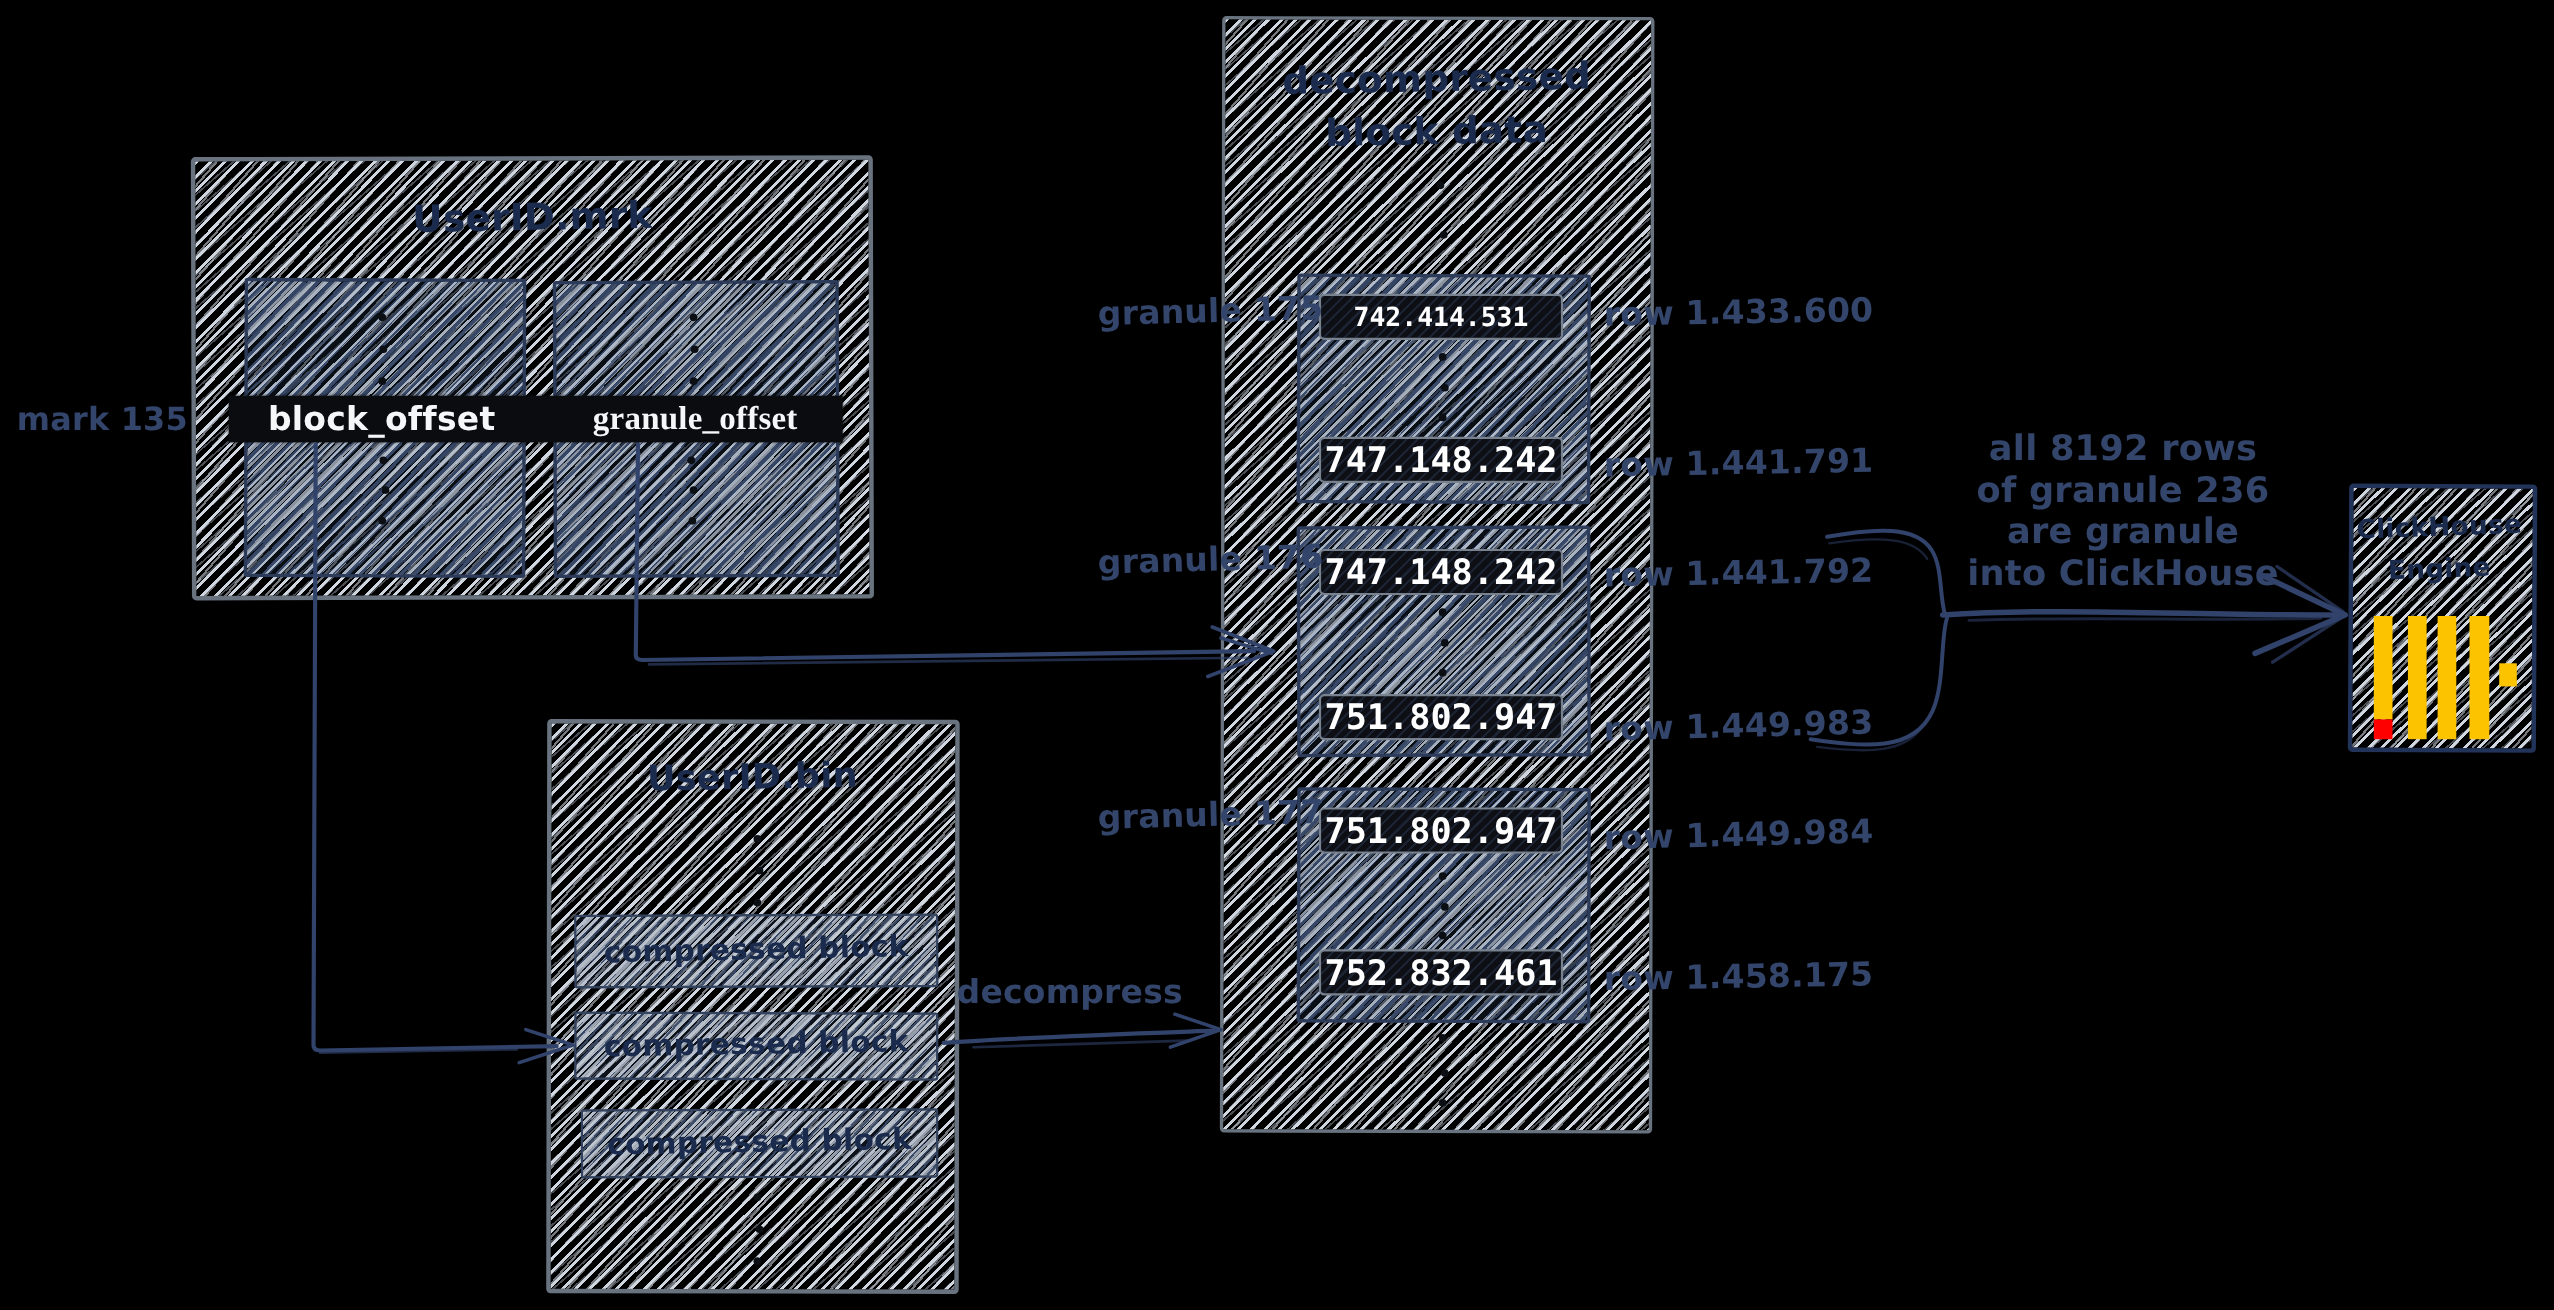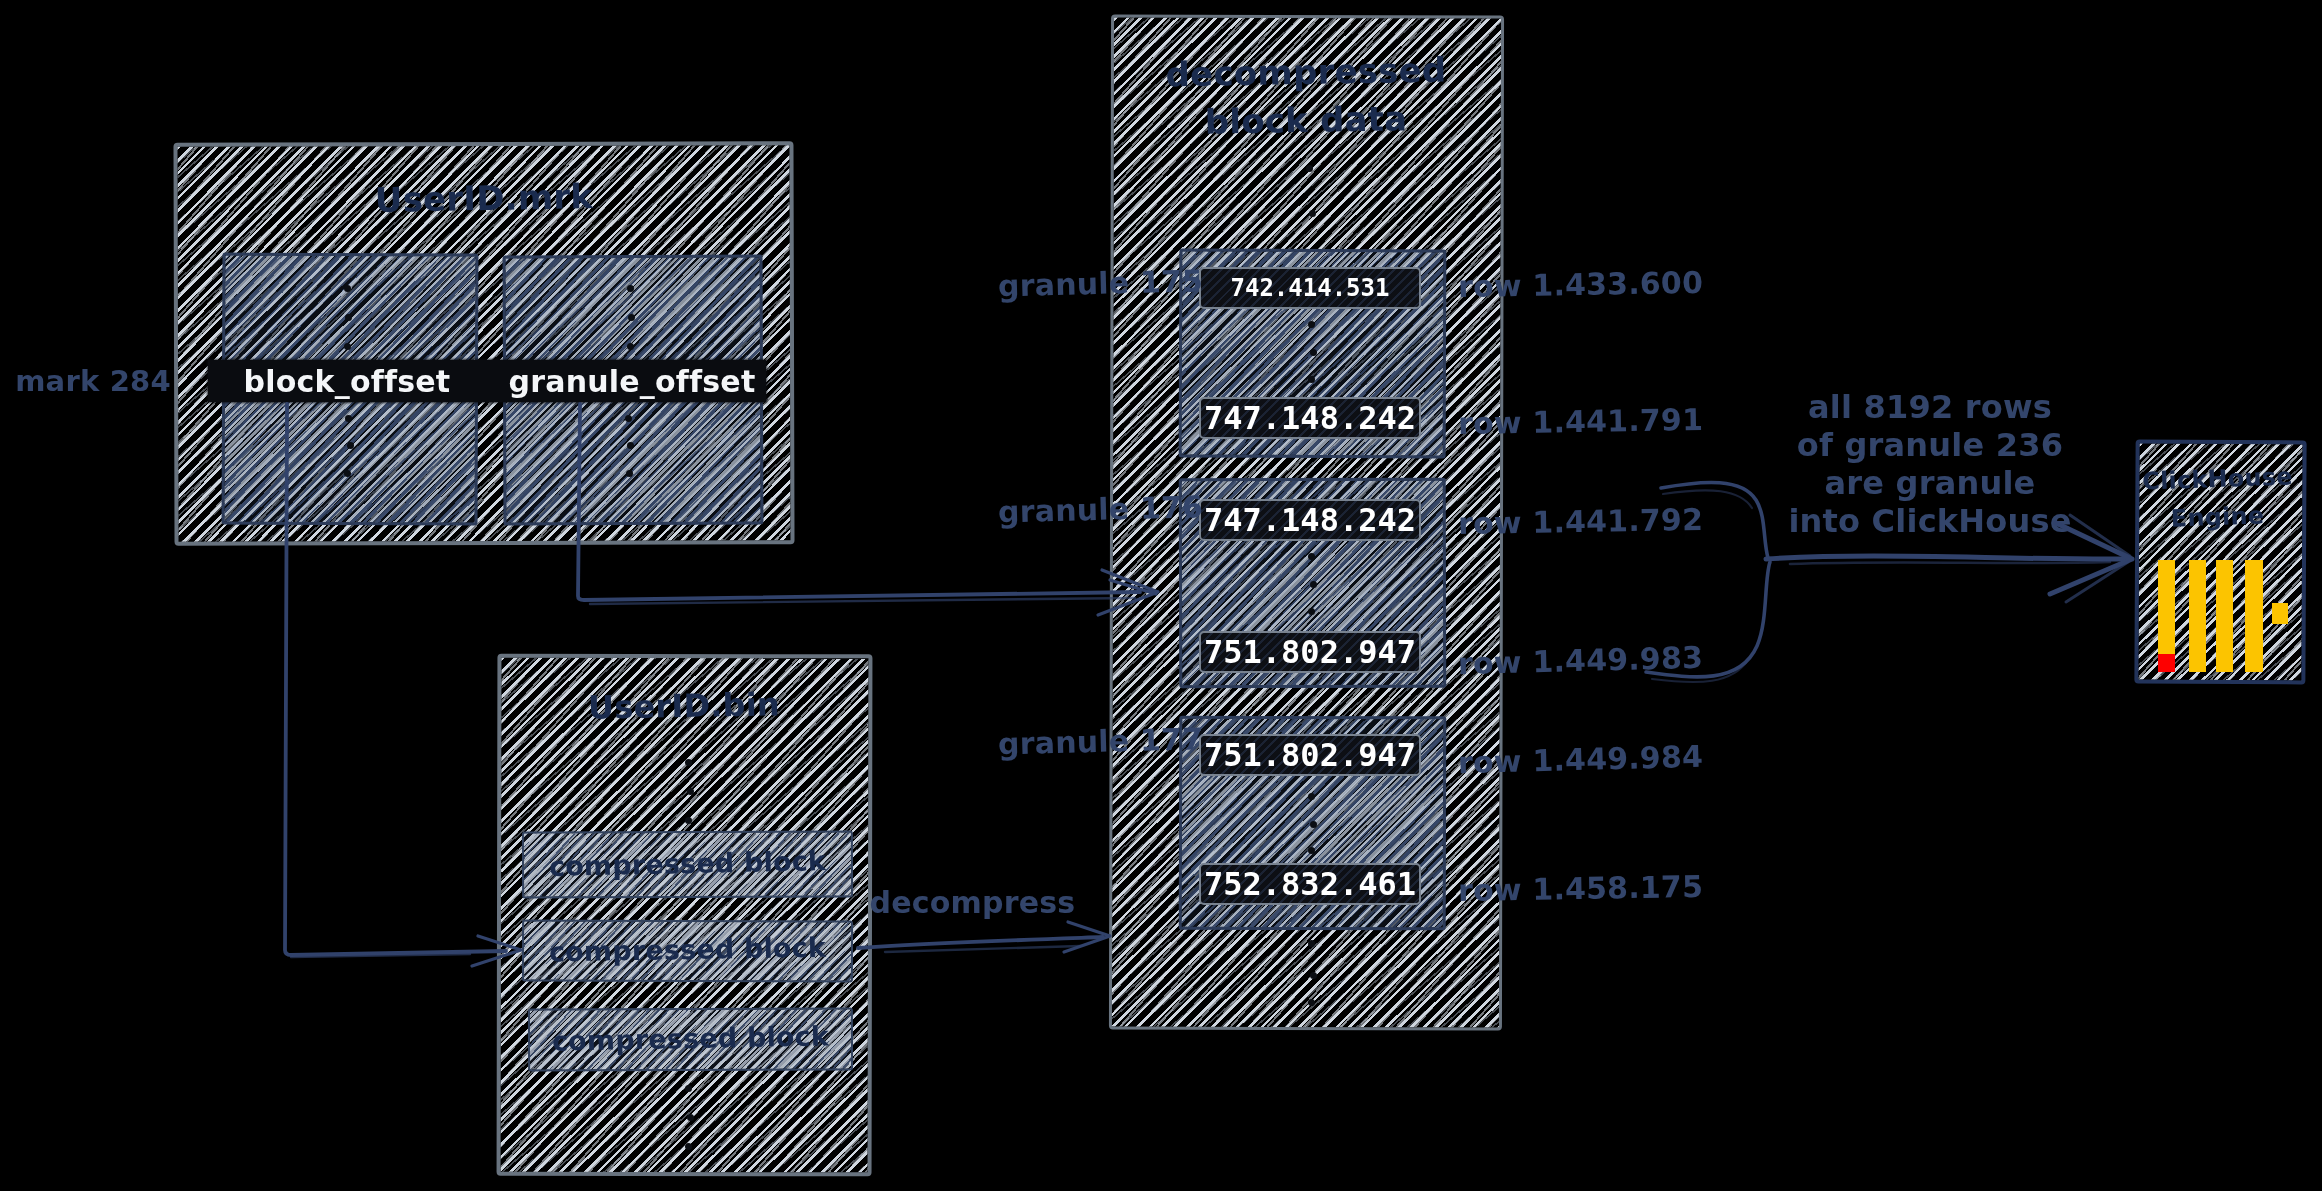--- a/index.html
+++ b/index.html
@@ -63,7 +63,7 @@
   <div class="abs hand t-white center" style="left:222px;top:361px;width:250px;height:40px;font-size:30px;">block_offset</div>
   <div class="abs hand t-white center" style="left:505px;top:361px;width:254px;height:40px;font-size:30px;">granule_offset</div>
 
-  <div class="abs hand t-blue center" style="left:18px;top:363px;width:150px;height:36px;font-size:29px;">mark 284</div>
+  <div class="abs hand t-blue center" style="left:18px;top:363px;width:150px;height:36px;font-size:29px;">mark 135</div>
 
   <div class="abs hl border-gray" style="left:497px;top:654px;width:367px;height:514px;transform:rotate(0.1deg);"></div>
   <div class="abs hand t-dark center" style="left:534px;top:686px;width:300px;height:40px;font-size:32px;transform:rotate(-1deg);">UserID.bin</div>

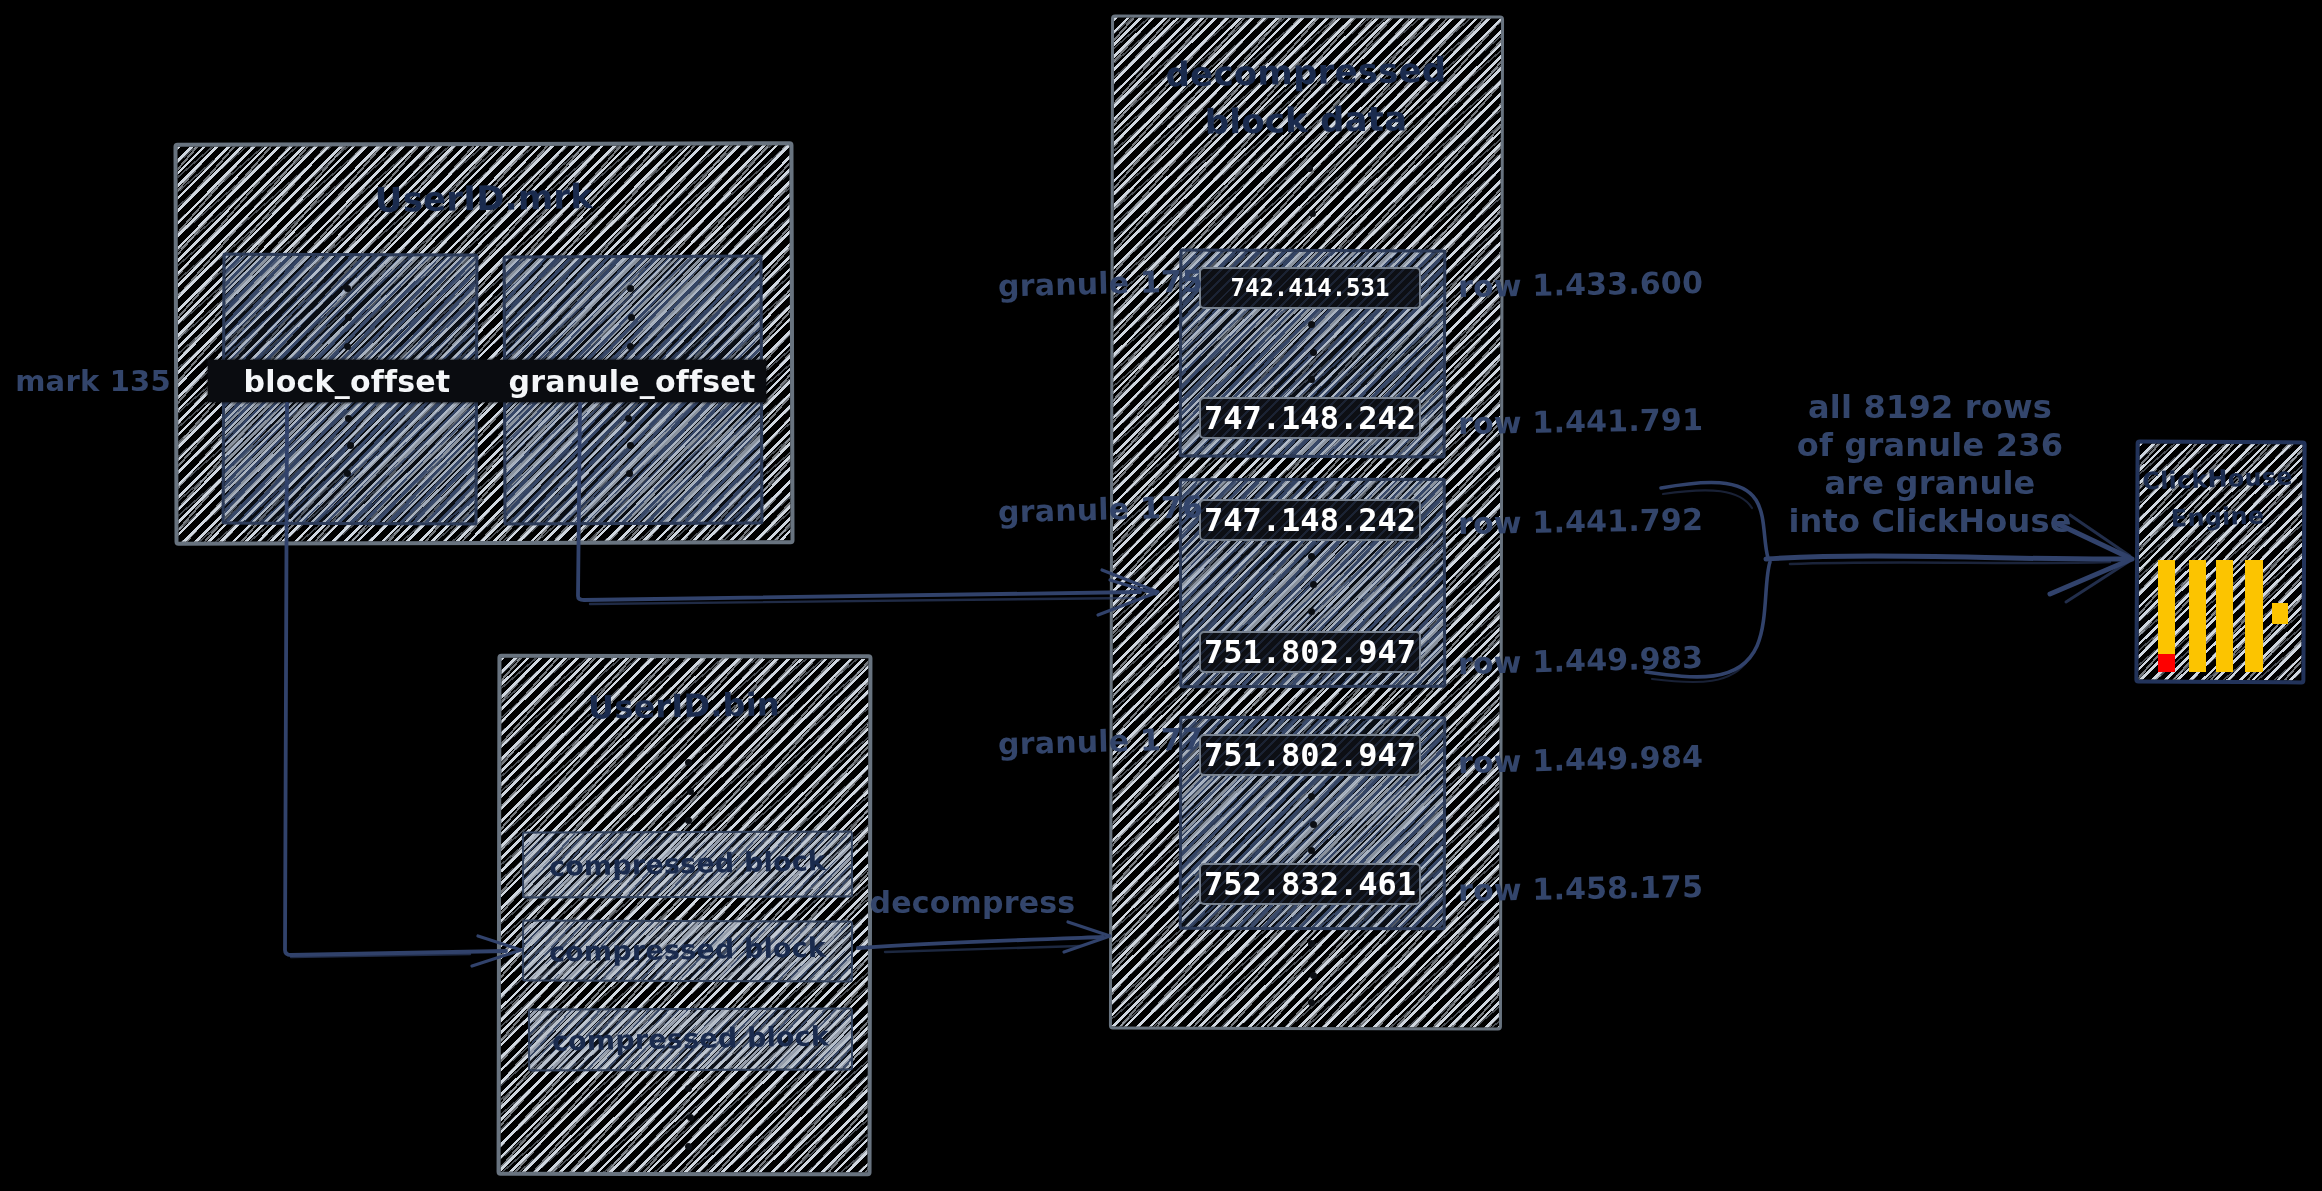--- a/index.html
+++ b/index.html
@@ -61,7 +61,7 @@
 
   <div class="abs band" style="left:208px;top:360px;width:558px;height:42px;"></div>
   <div class="abs hand t-white center" style="left:222px;top:361px;width:250px;height:40px;font-size:30px;">block_offset</div>
-  <div class="abs hand t-white center" style="left:505px;top:361px;width:254px;height:40px;font-size:30px;">granule_offset</div>
+  <div class="abs hand t-white center" style="left:505px;top:361px;width:254px;height:40px;font-size:30px;font-family:Liberation Serif, serif;">granule_offset</div>
 
   <div class="abs hand t-blue center" style="left:18px;top:363px;width:150px;height:36px;font-size:29px;">mark 135</div>
 

